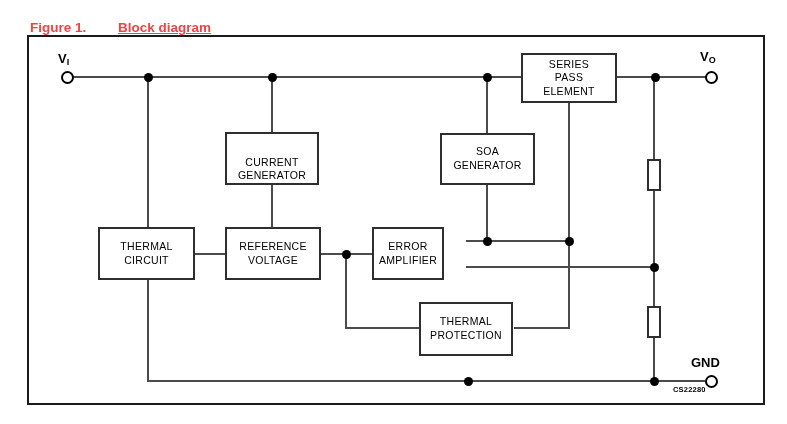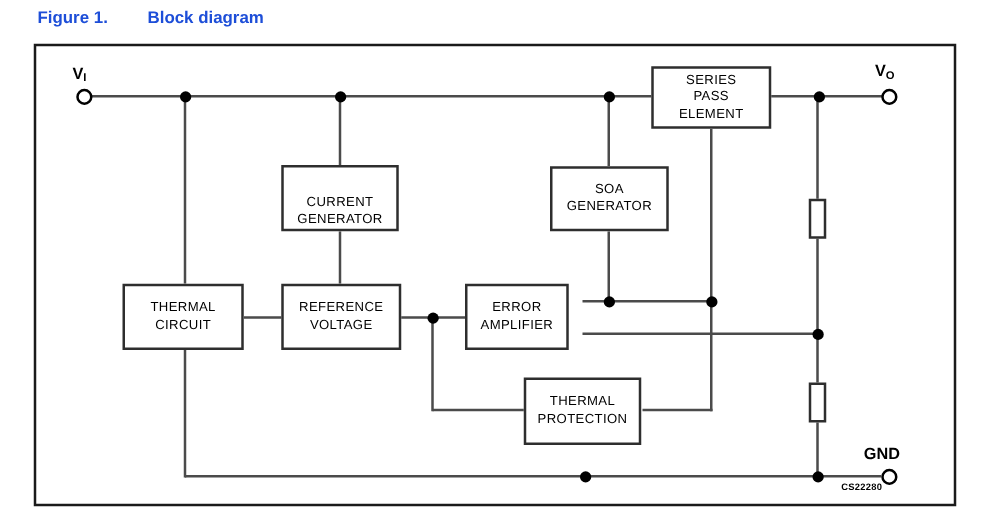--- a/index.html
+++ b/index.html
@@ -13,10 +13,10 @@
   }
   .fig-title {
     position: absolute;
-    top: 6px;
+    top: 20px;
     font-size: 13.5px;
     font-weight: bold;
-    color: #1d4ed8;
+    color: #ef4444;
     white-space: nowrap;
   }
   #fig-label { left: 30px; }

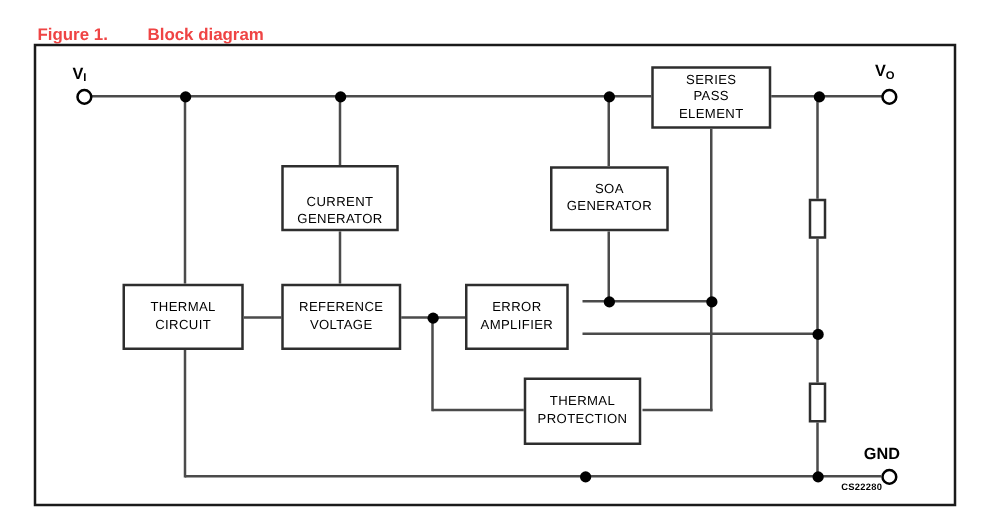--- a/index.html
+++ b/index.html
@@ -20,7 +20,7 @@
     white-space: nowrap;
   }
   #fig-label { left: 30px; }
-  #fig-name  { left: 118px; }
+  #fig-name  { left: 118px; text-decoration: underline; }
   .frame {
     position: absolute;
     left: 27px; top: 35px;

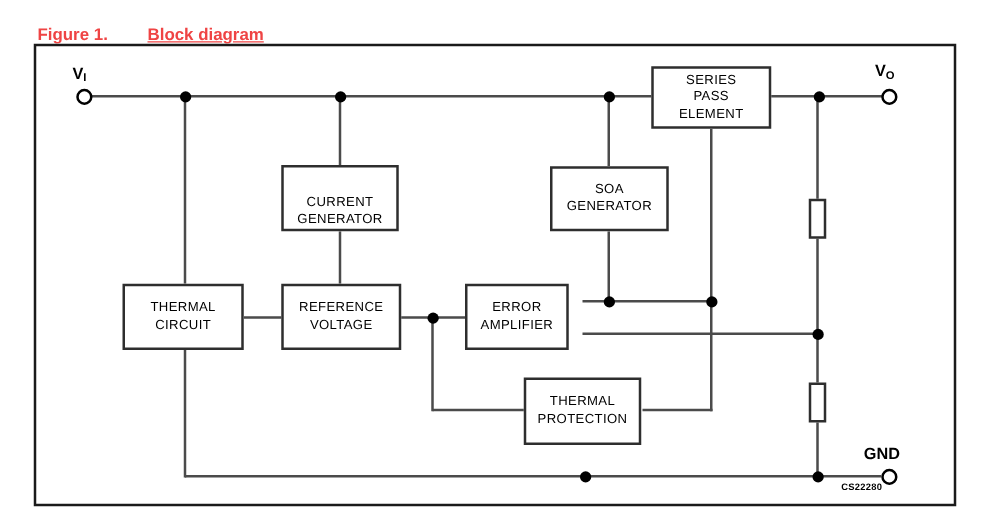--- a/index.html
+++ b/index.html
@@ -147,7 +147,7 @@
     <span class="block-label">REFERENCE
 VOLTAGE</span>
   </div>
-  <div class="block" style="left:372px; top:227px; width:83px; height:53px;">
+  <div class="block" style="left:372px; top:227px; width:72px; height:53px;">
     <span class="block-label">ERROR
 AMPLIFIER</span>
   </div>

